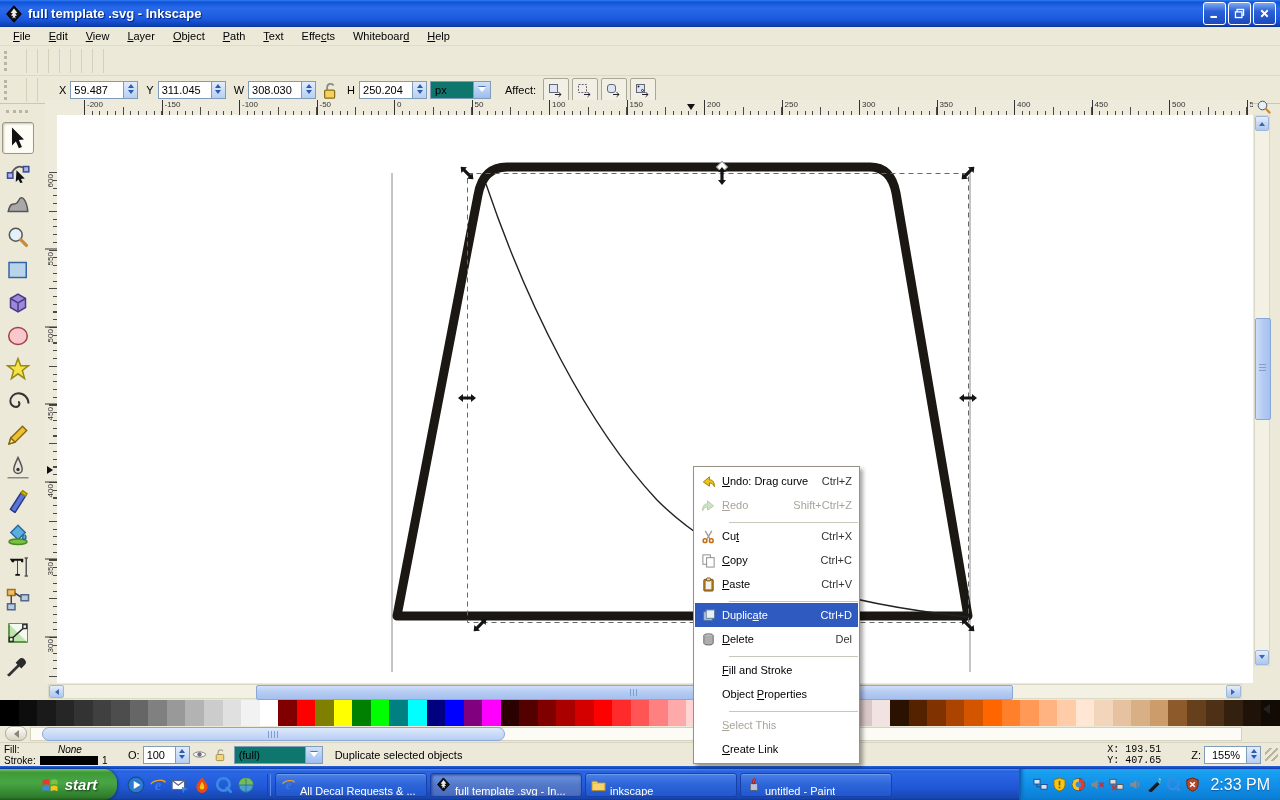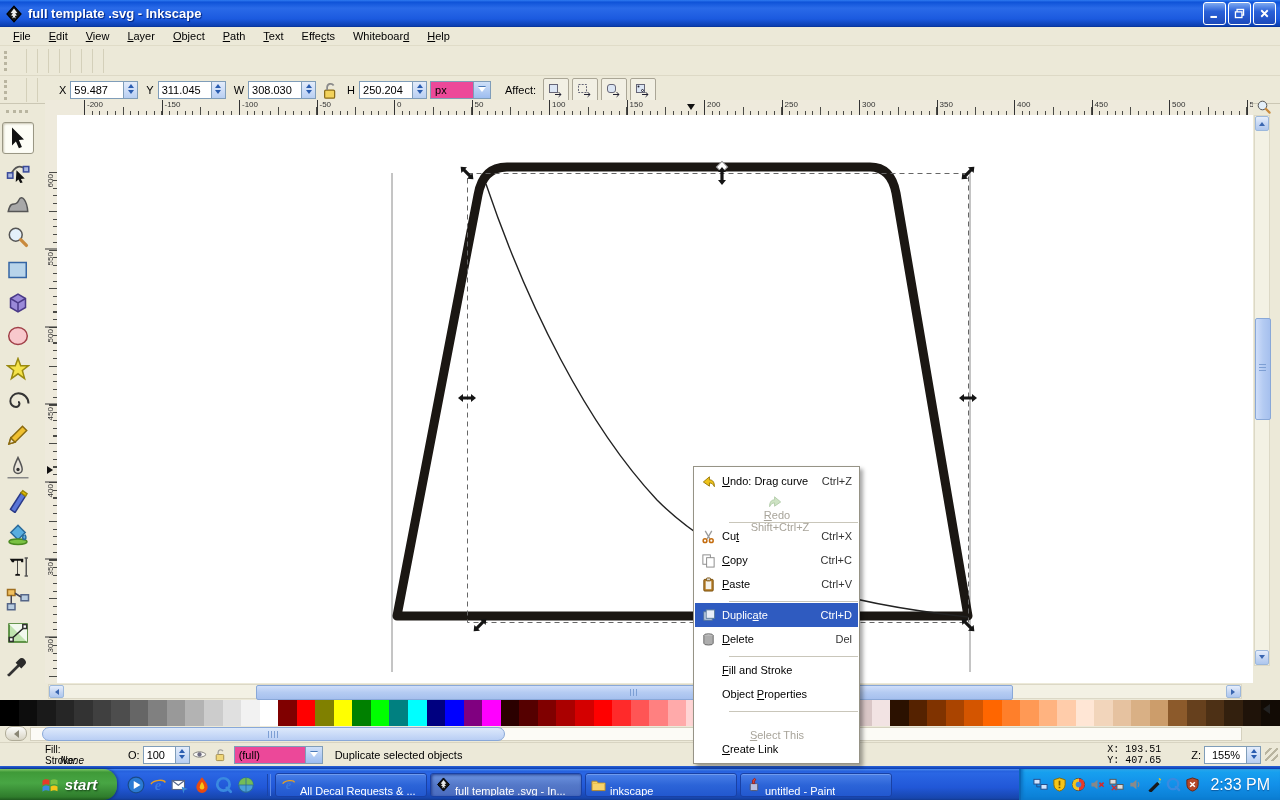--- a/index.html
+++ b/index.html
@@ -40,7 +40,7 @@
   .spin .up{border-bottom:4px solid #2a5db0;margin-top:-1px;}
   .spin .dn{border-top:4px solid #2a5db0;}
   .combo{display:flex;height:18px;}
-  .combo .val{background:#ec4899;border:1px solid #7f9db9;border-right:none;padding:2px 4px 0 4px;min-width:34px;}
+  .combo .val{background:#0f766e;border:1px solid #7f9db9;border-right:none;padding:2px 4px 0 4px;min-width:34px;}
   .combo .btn{width:16px;background:linear-gradient(180deg,#cfe0f8,#9dbdf0);border:1px solid #7f9db9;display:flex;align-items:center;justify-content:center;}
   .combo .btn i{width:0;height:0;border:4px solid transparent;border-top:5px solid #fff;margin-top:4px;filter:drop-shadow(0 -1px 0 #4a7ab8);}
   .lockbtn{width:20px;height:20px;display:flex;align-items:center;justify-content:center;}

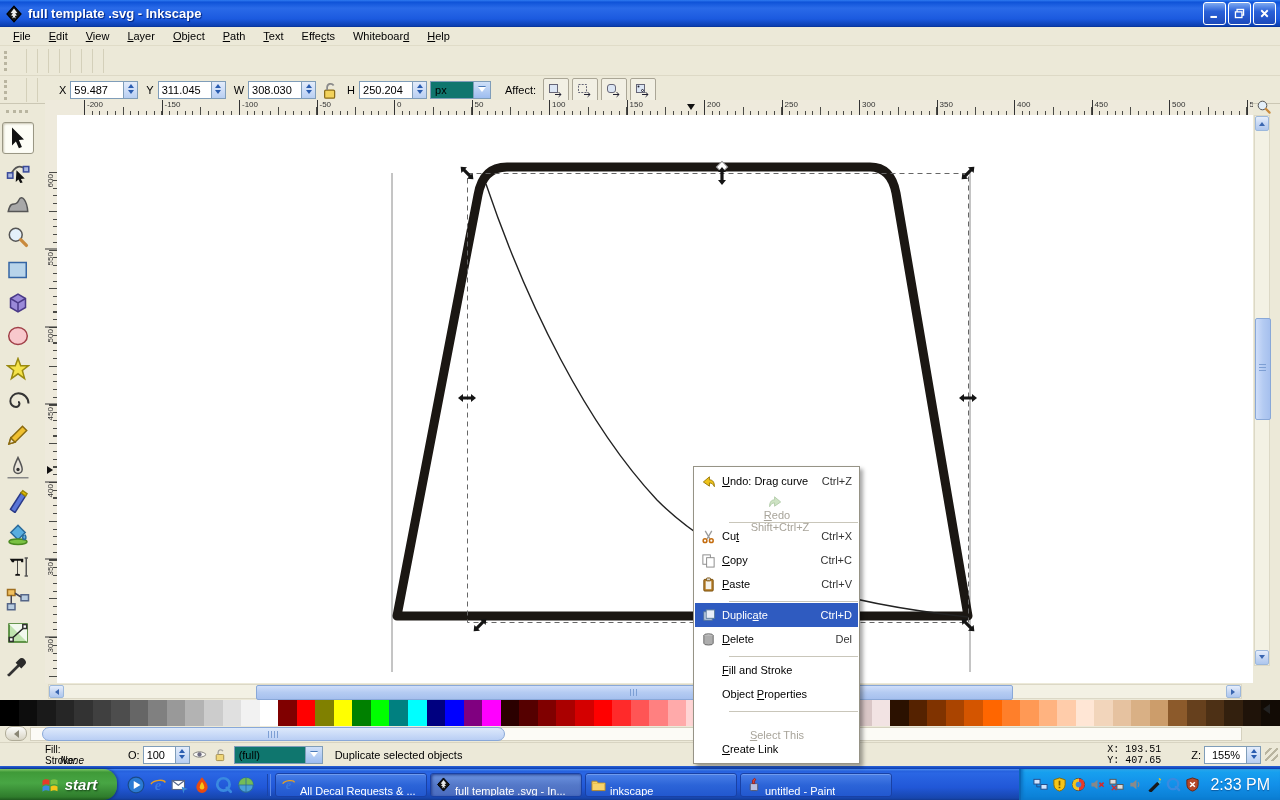--- a/index.html
+++ b/index.html
@@ -147,7 +147,7 @@
   .ctx-item .mshortcut{color:#333;padding-left:10px;white-space:nowrap;}
   .ctx-item.highlighted{background:#2f5bc0;color:#fff;}
   .ctx-item.highlighted .mshortcut{color:#fff;}
-  .ctx-item.disabled{color:#a8a49a;flex-direction:column;}
+  .ctx-item.disabled{color:#a8a49a;}
   .ctx-item.disabled .mshortcut{color:#a8a49a;}
   .ctx-item.disabled .mico{opacity:.5;}
   .ctx-item.separator{height:7px;padding:0;}

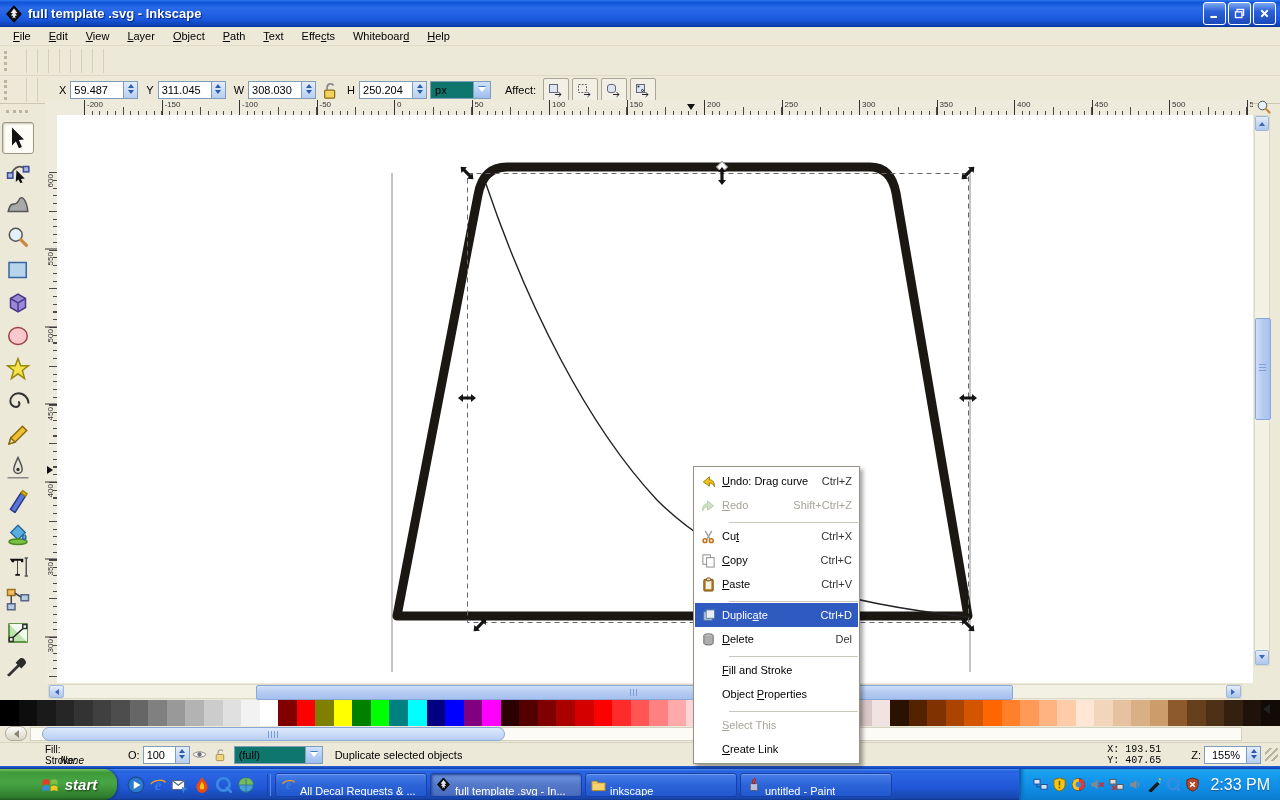--- a/index.html
+++ b/index.html
@@ -118,7 +118,7 @@
   
   .statusbar{position:absolute;left:0;top:742px;width:1280px;height:24px;background:#ece9d8;display:flex;align-items:center;border-top:1px solid #d8d4c2;box-sizing:border-box;}
   .fsblock{display:flex;flex-direction:column;justify-content:center;padding-left:4px;width:118px;flex:none;font-size:10px;}
-  .fsrow{display:flex;align-items:center;height:11px;flex-direction:column;}
+  .fsrow{display:flex;align-items:center;height:11px;}
   .fsrow .lab{width:36px;}
   .fill-none{font-style:italic;margin-left:18px;}
   .stroke-swatch{width:58px;height:9px;background:#000;}

